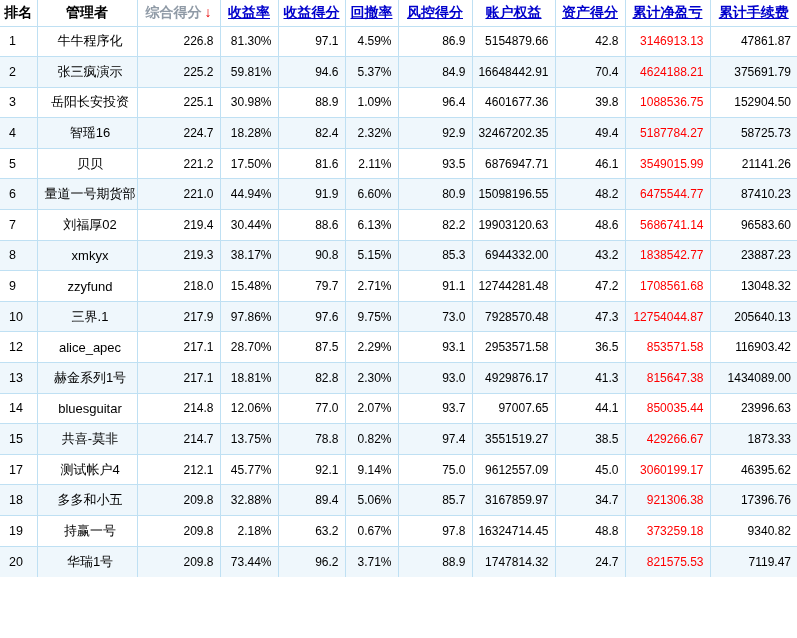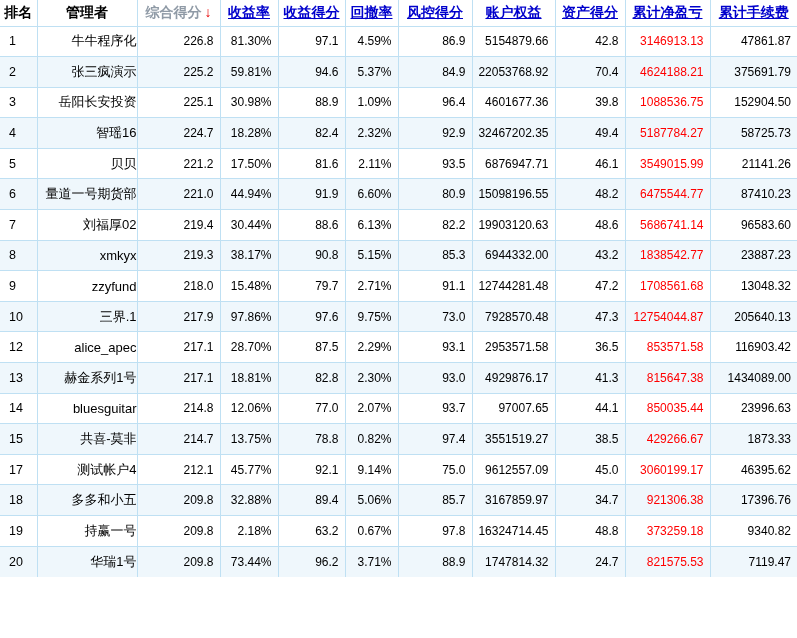--- a/index.html
+++ b/index.html
@@ -55,7 +55,7 @@
     font-size:12px;text-align:right;padding-right:6px;
   }
   tbody td[data-key="rank"]{text-align:left;padding-left:9px;padding-right:0;font-size:12.5px;}
-  tbody td[data-key="manager"]{text-align:right;padding-left:6px;padding-right:0;font-size:13px;}
+  tbody td[data-key="manager"]{text-align:center;padding-left:6px;padding-right:0;font-size:13px;}
   tbody td[data-key="net_pnl"]{color:var(--pnl-red);}
 </style>
 </head>

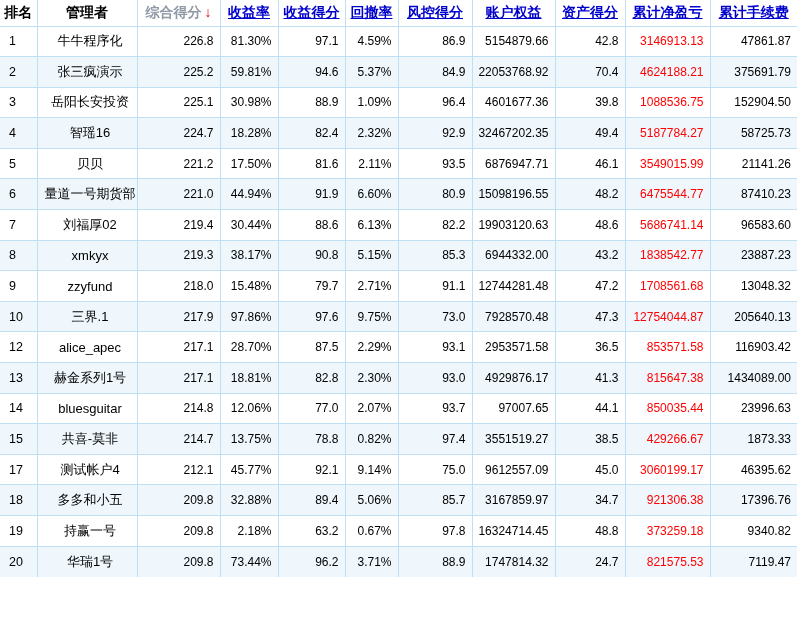--- a/index.html
+++ b/index.html
@@ -112,7 +112,7 @@
         <td data-key="return_score">94.6</td>
         <td data-key="drawdown_rate">5.37%</td>
         <td data-key="risk_score">84.9</td>
-        <td data-key="equity">22053768.92</td>
+        <td data-key="equity">16648442.91</td>
         <td data-key="asset_score">70.4</td>
         <td data-key="net_pnl">4624188.21</td>
         <td data-key="fees">375691.79</td>

